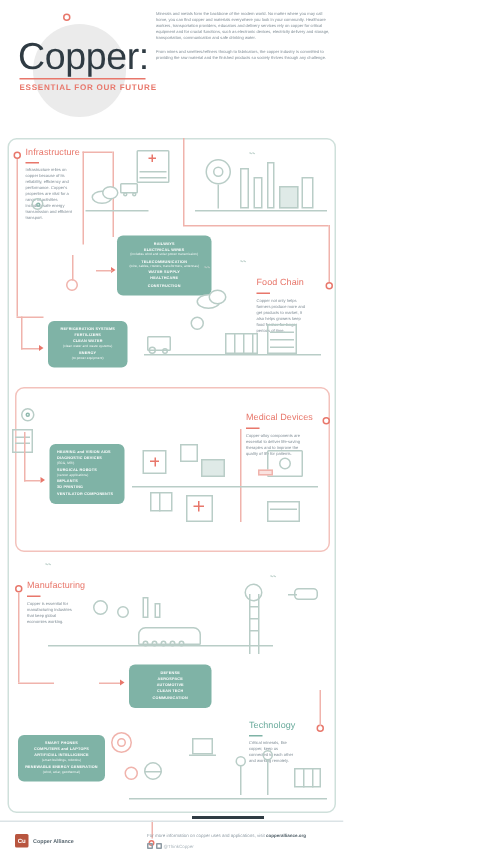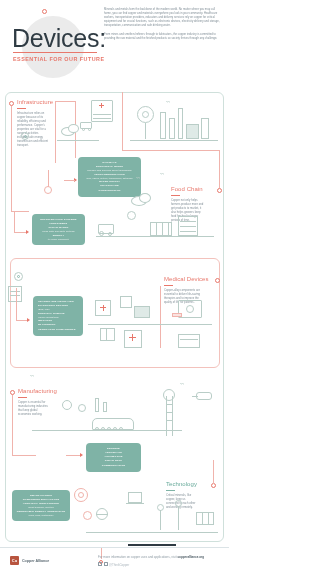--- a/index.html
+++ b/index.html
@@ -115,7 +115,7 @@
   <div class="abs dot" style="left:42px;top:9px;"></div>
 
   <div class="abs" id="hdr-circle"></div>
-  <div class="abs" id="title">Devices:</div>
+  <div class="abs" id="title">Copper:</div>
   <div class="abs rule" id="hdr-rule"></div>
   <div class="abs" id="subtitle">ESSENTIAL FOR OUR FUTURE</div>
 

